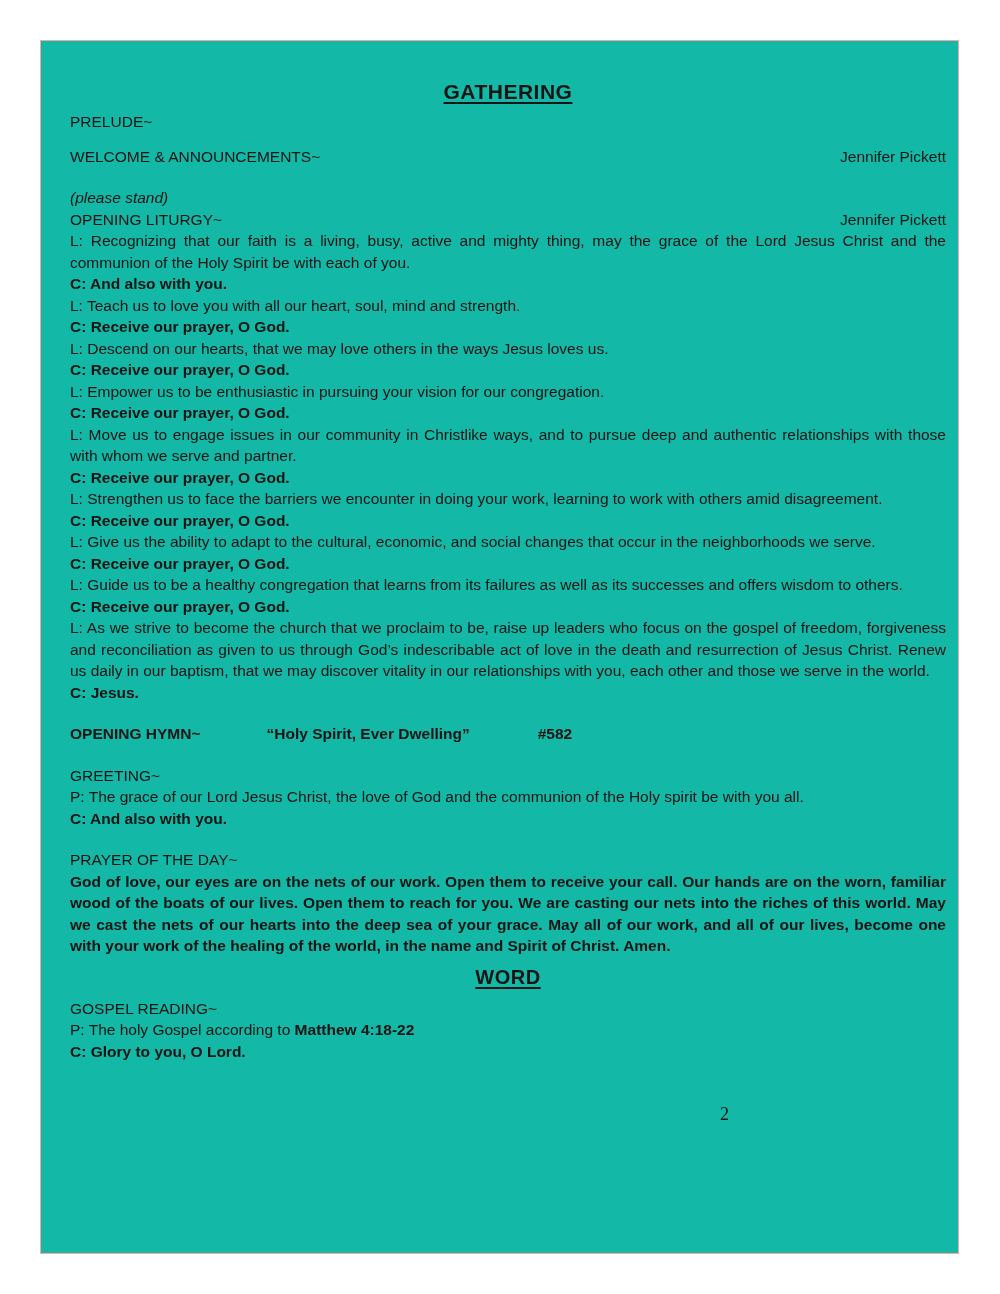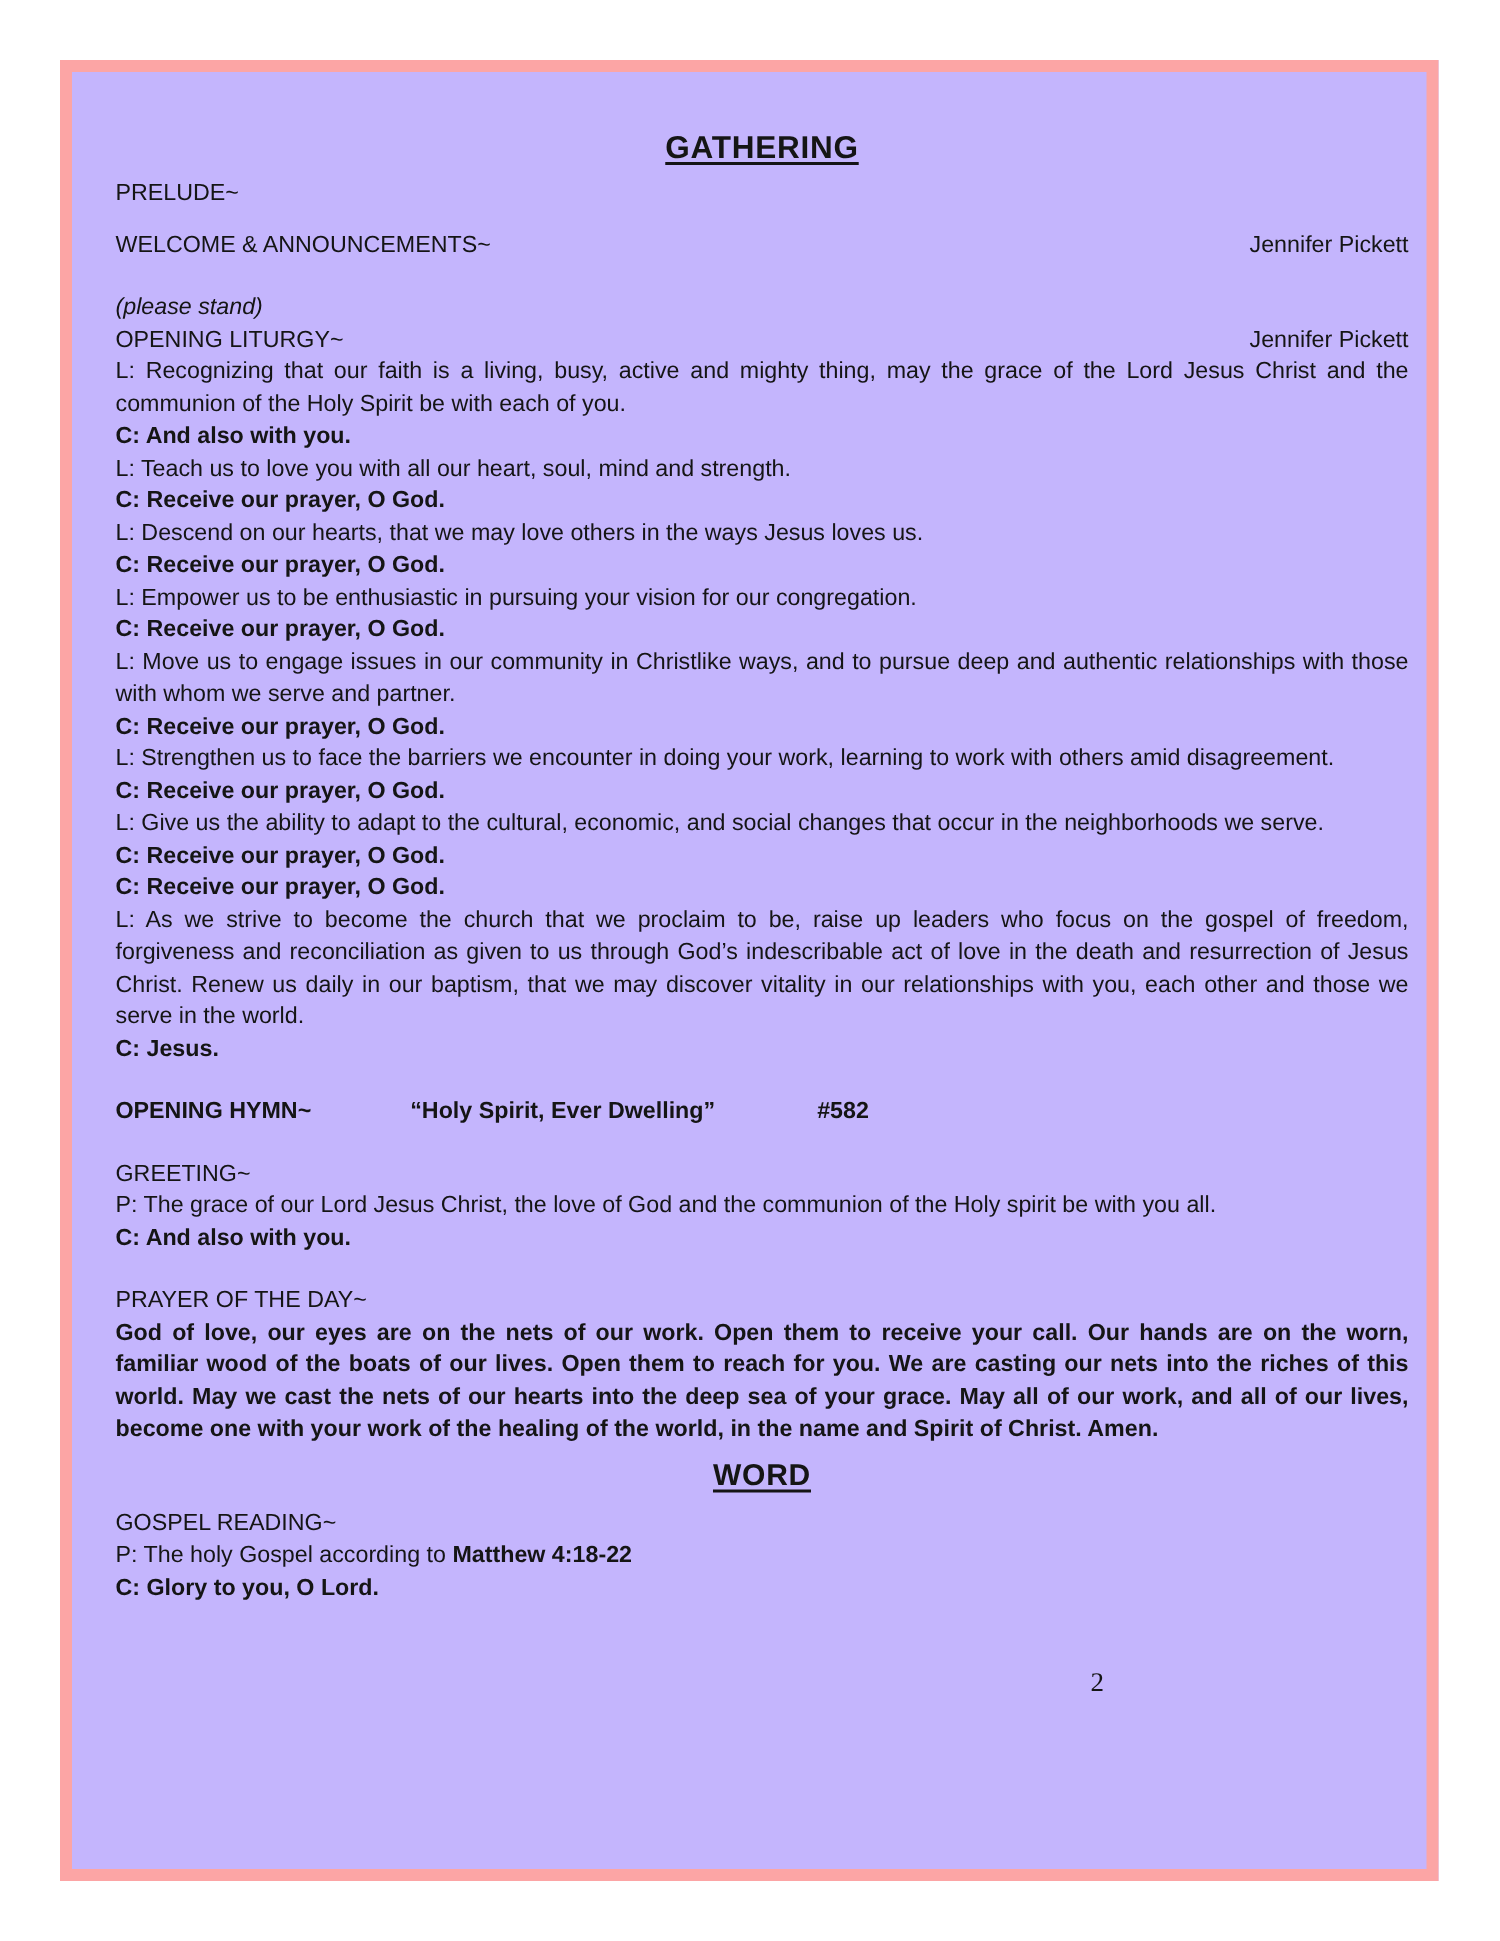--- a/index.html
+++ b/index.html
@@ -17,8 +17,8 @@
     top: 40px;
     width: 919px;
     height: 1214px;
-    border: 8px solid #fca5a5;
-    background: #c4b5fd;
+    border: 1px solid #fca5a5;
+    background: #14b8a6;
     padding: 28px 12px 0 29px;
   }
 

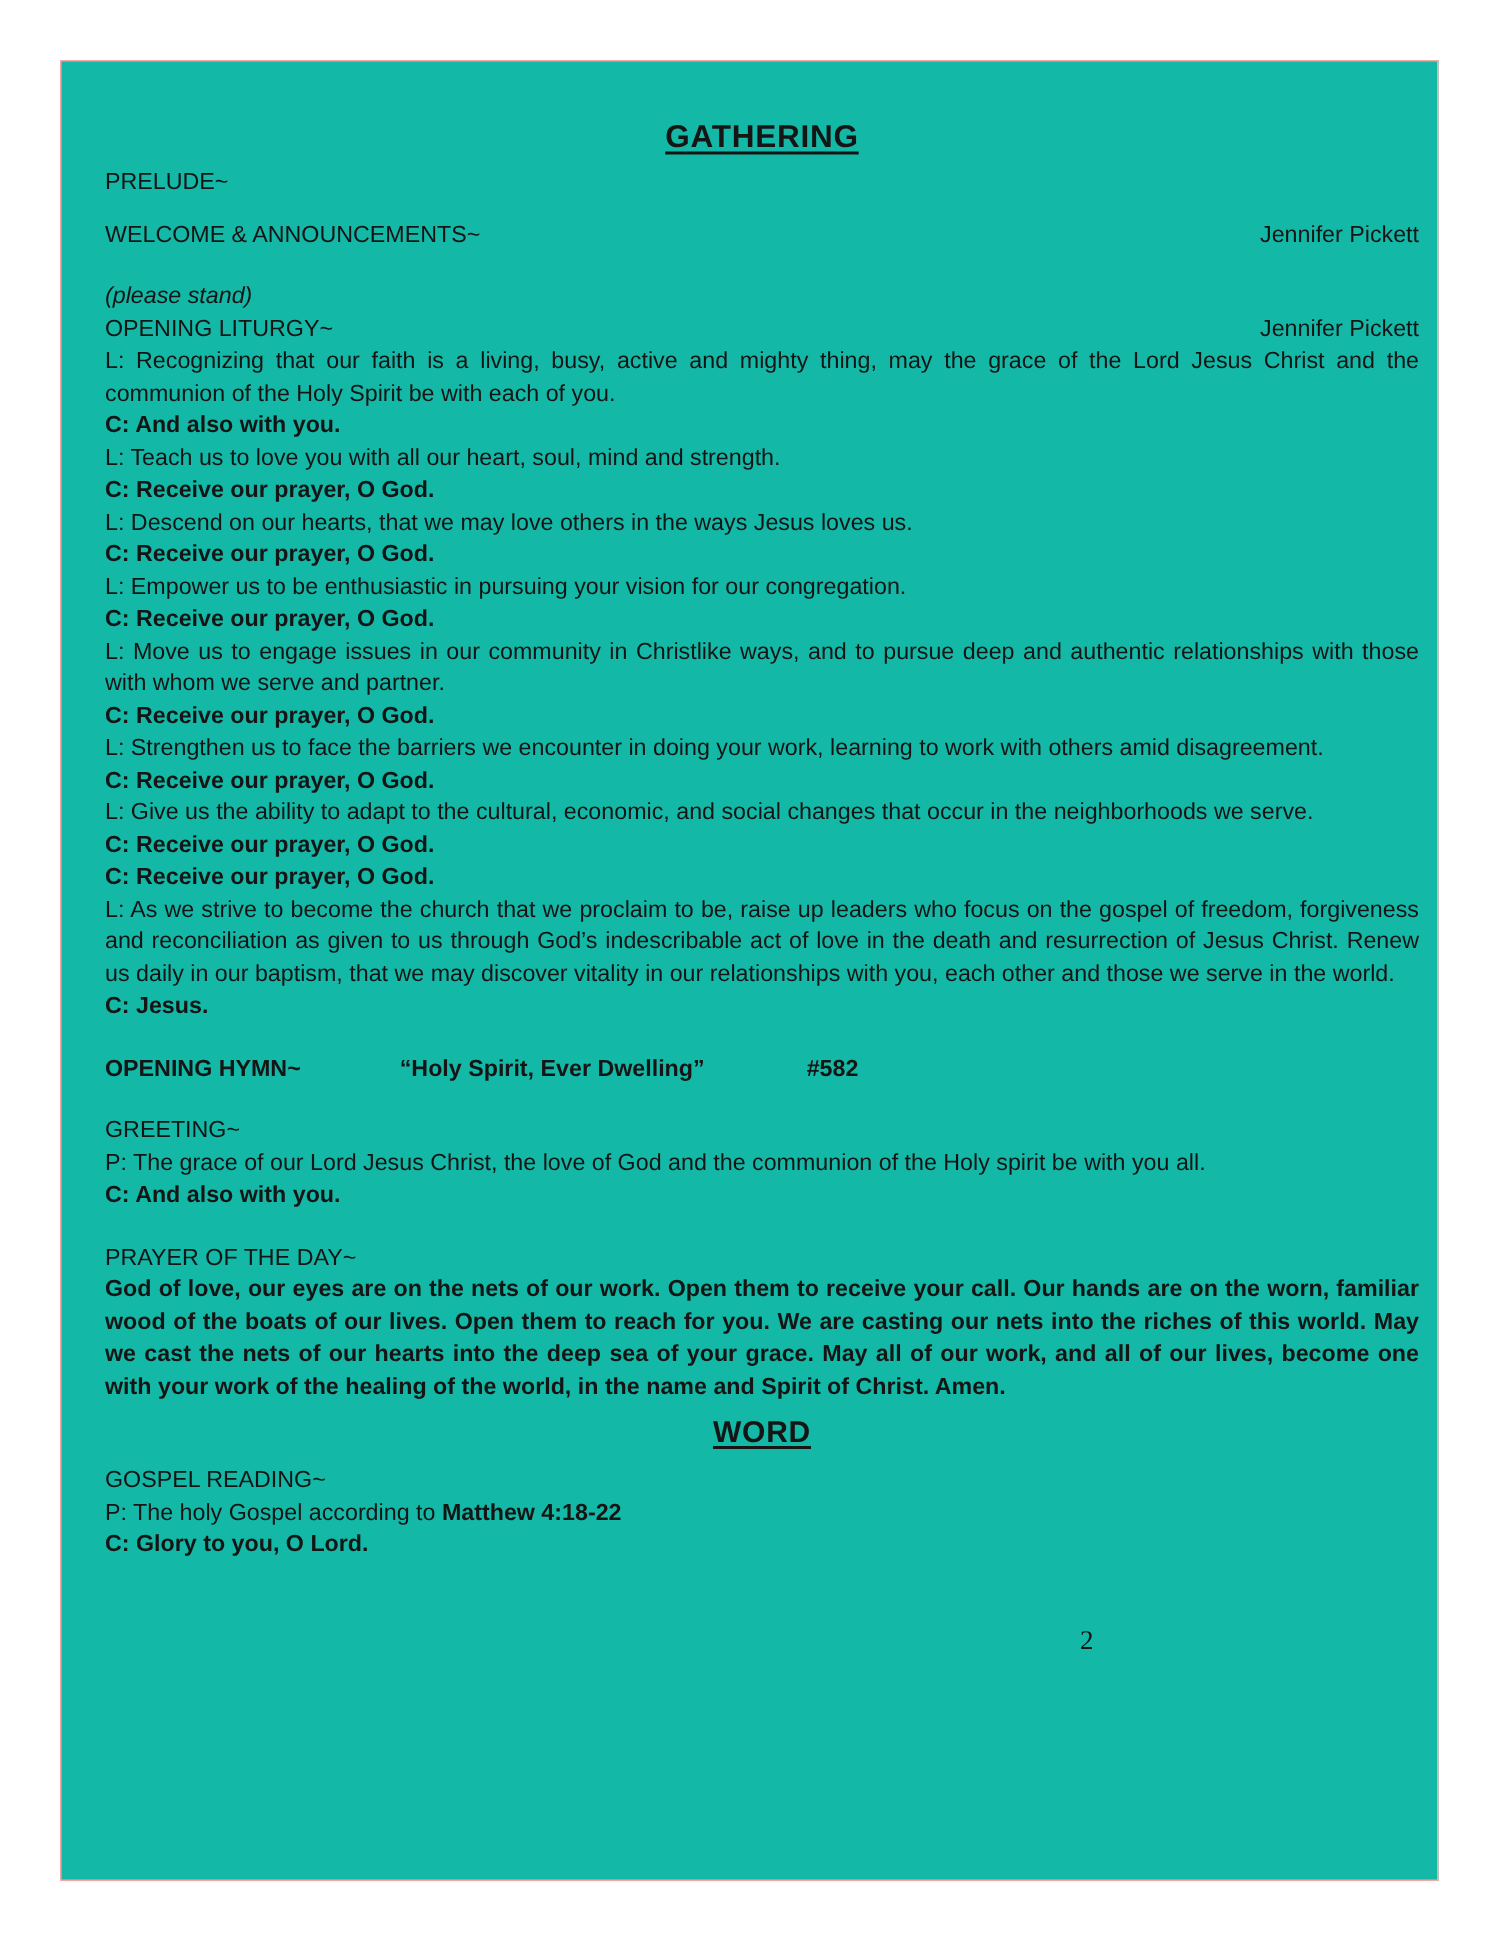--- a/index.html
+++ b/index.html
@@ -137,6 +137,7 @@
 
         <p class="liturgy-line C">C: Receive our prayer, O God.</p>
 
+        <p class="liturgy-line L">L: Guide us to be a healthy congregation that learns from its failures as well as its successes and offers wisdom to others.</p>
 
         <p class="liturgy-line C">C: Receive our prayer, O God.</p>
 

